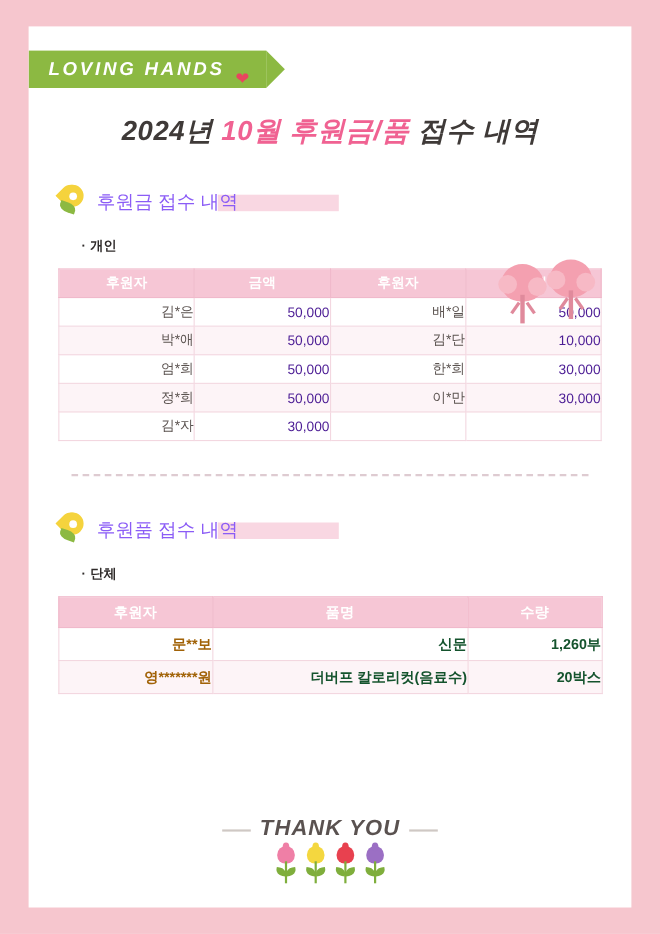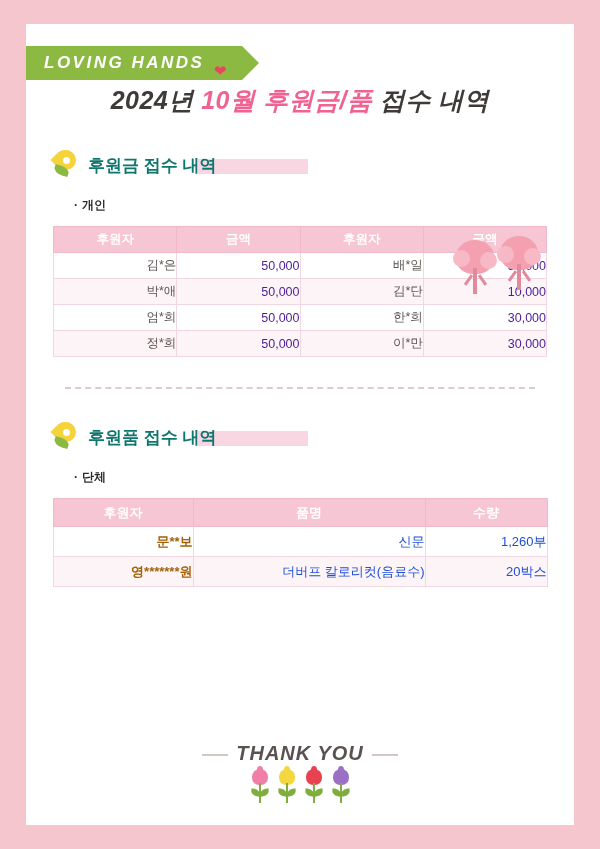--- a/index.html
+++ b/index.html
@@ -58,7 +58,7 @@
 
   .title {
     text-align: center;
-    margin-top: 4px;
+    margin-top: 22px;
     font-size: 25px;
     font-weight: bold;
     color: #3f3a38;

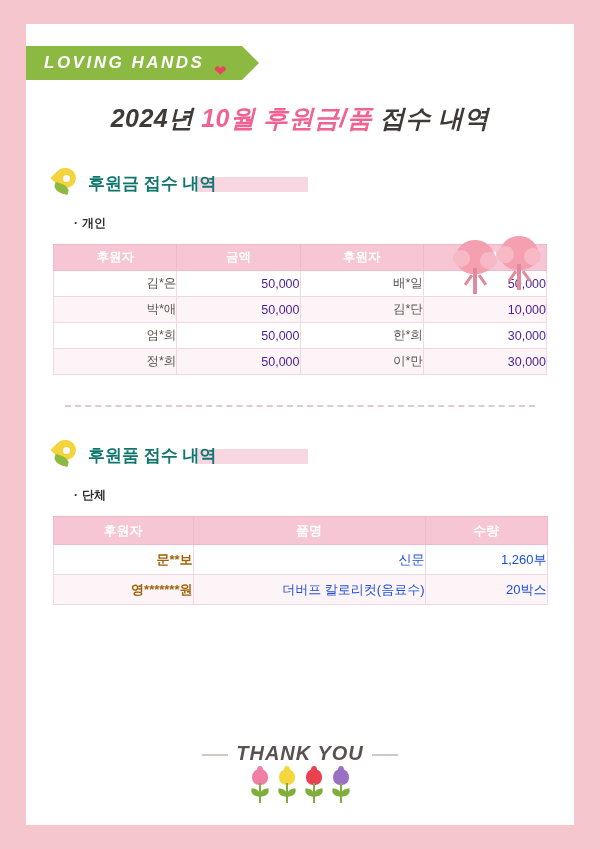--- a/index.html
+++ b/index.html
@@ -96,7 +96,7 @@
     transform: rotate(18deg);
   }
   .section-title {
-    font-size: 17px; font-weight: bold; color: #0f766e;
+    font-size: 17px; font-weight: normal; color: #8b5cf6;
     margin-left: 2px;
     z-index: 2;
   }

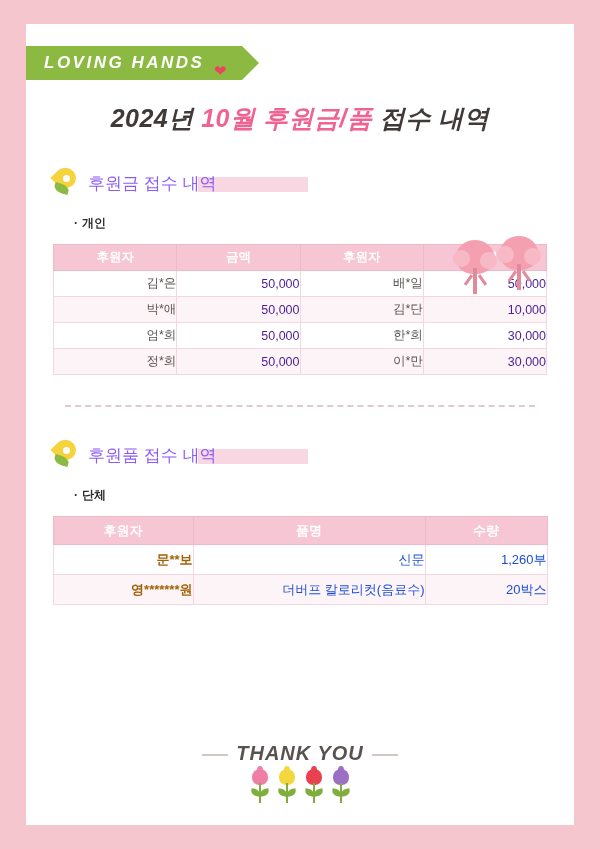--- a/index.html
+++ b/index.html
@@ -295,6 +295,12 @@
         <td class="amount">50,000</td>
         <td>이*만</td>
         <td class="amount">30,000</td>
+      </tr>
+      <tr>
+        <td>김*자</td>
+        <td class="amount">30,000</td>
+        <td class="empty"></td>
+        <td class="empty"></td>
       </tr>
     </tbody>
   </table>

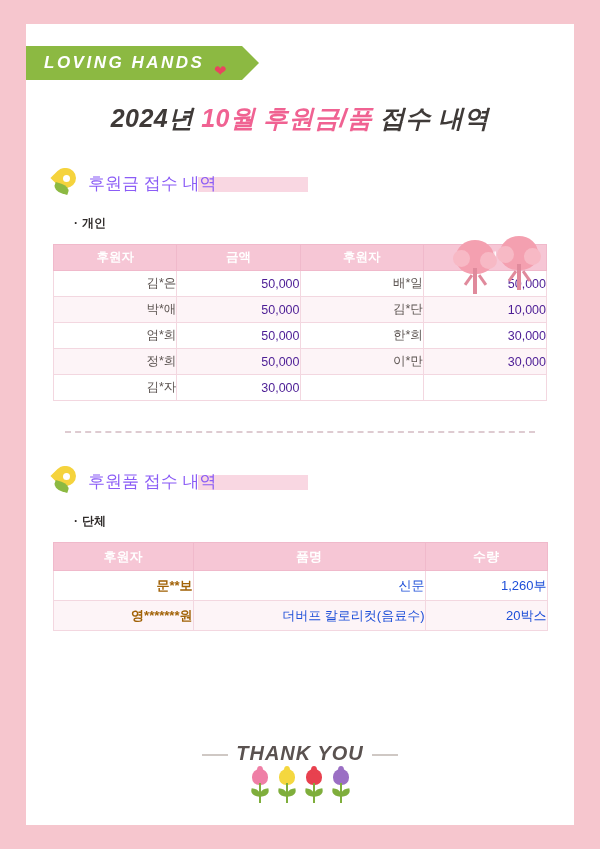--- a/index.html
+++ b/index.html
@@ -144,7 +144,7 @@
   
   .goods th { background: #f6c6d5; height: 28px; font-size: 13px; }
   .goods td { height: 30px; font-size: 13px; font-weight: bold; color: #a16207; }
-  .goods td.pink { color: #1d4ed8; font-weight: normal; }
+  .goods td.pink { color: #14532d; font-weight: bold; }
 
   
   .divider {

